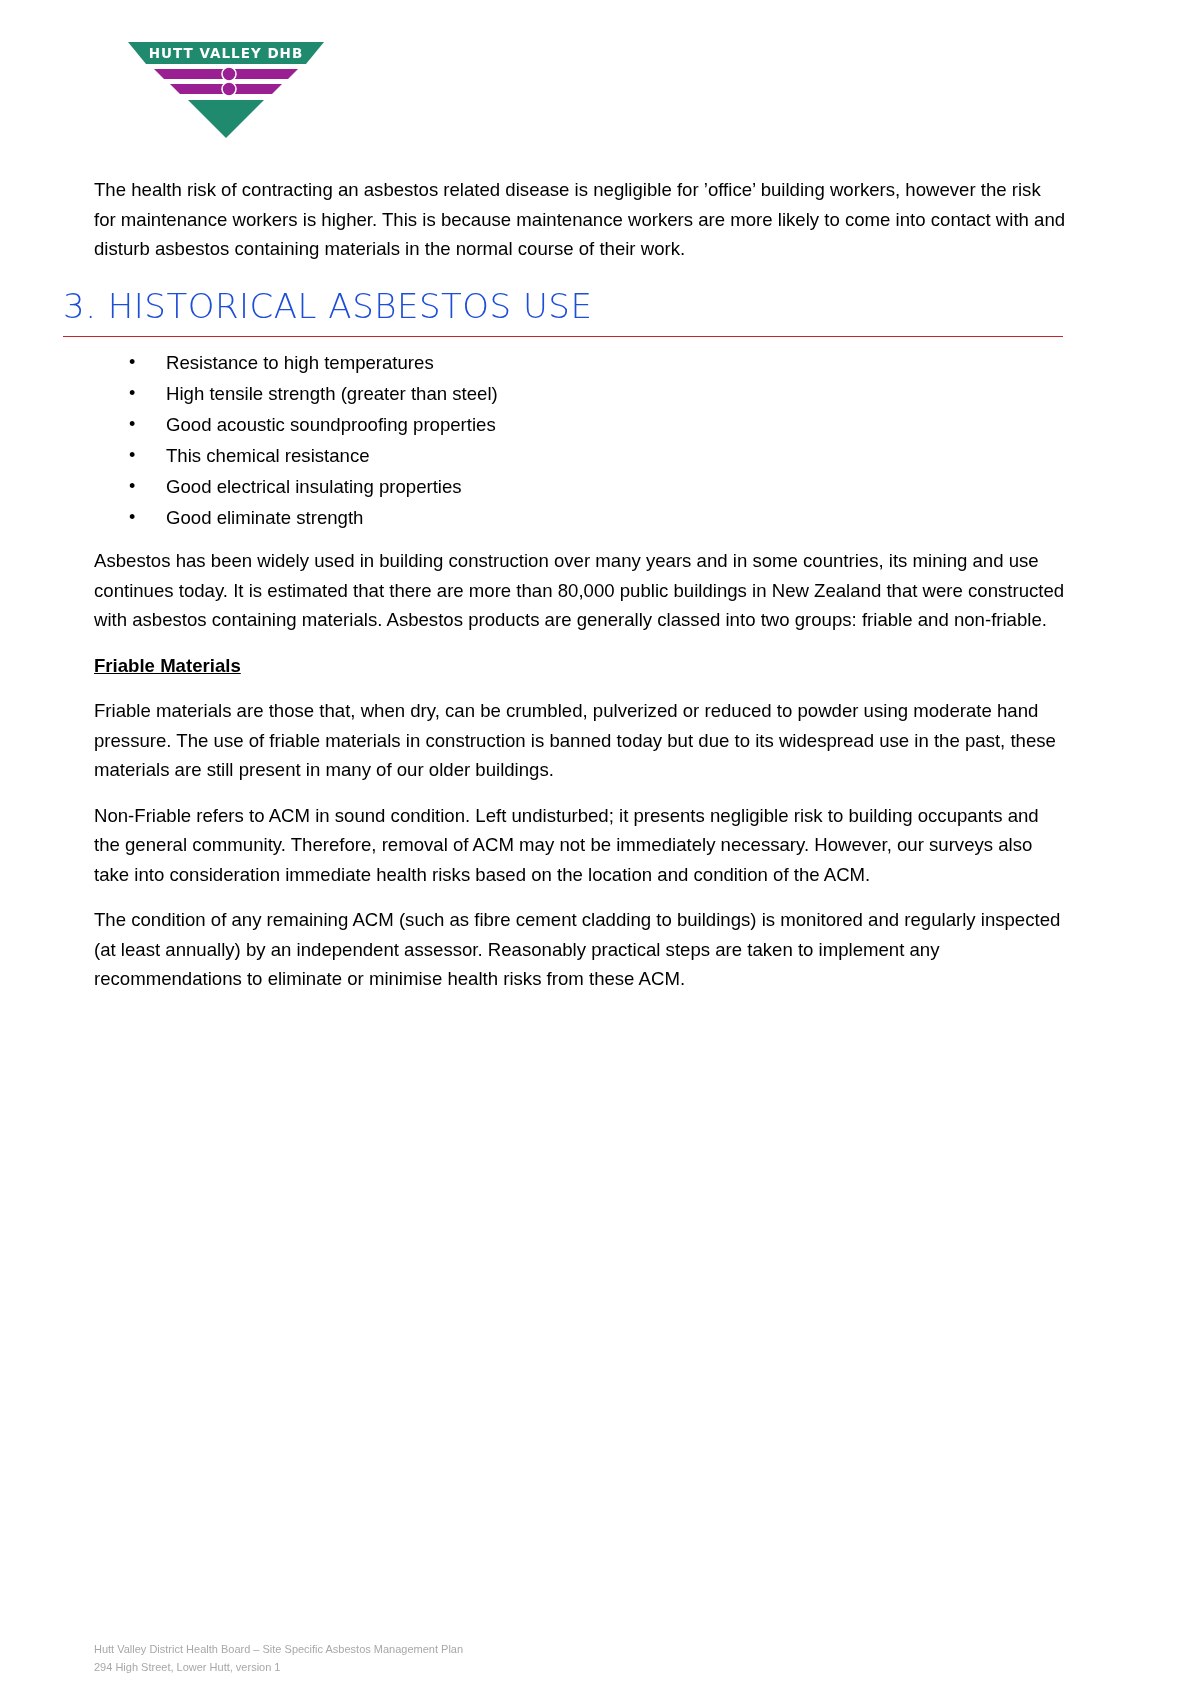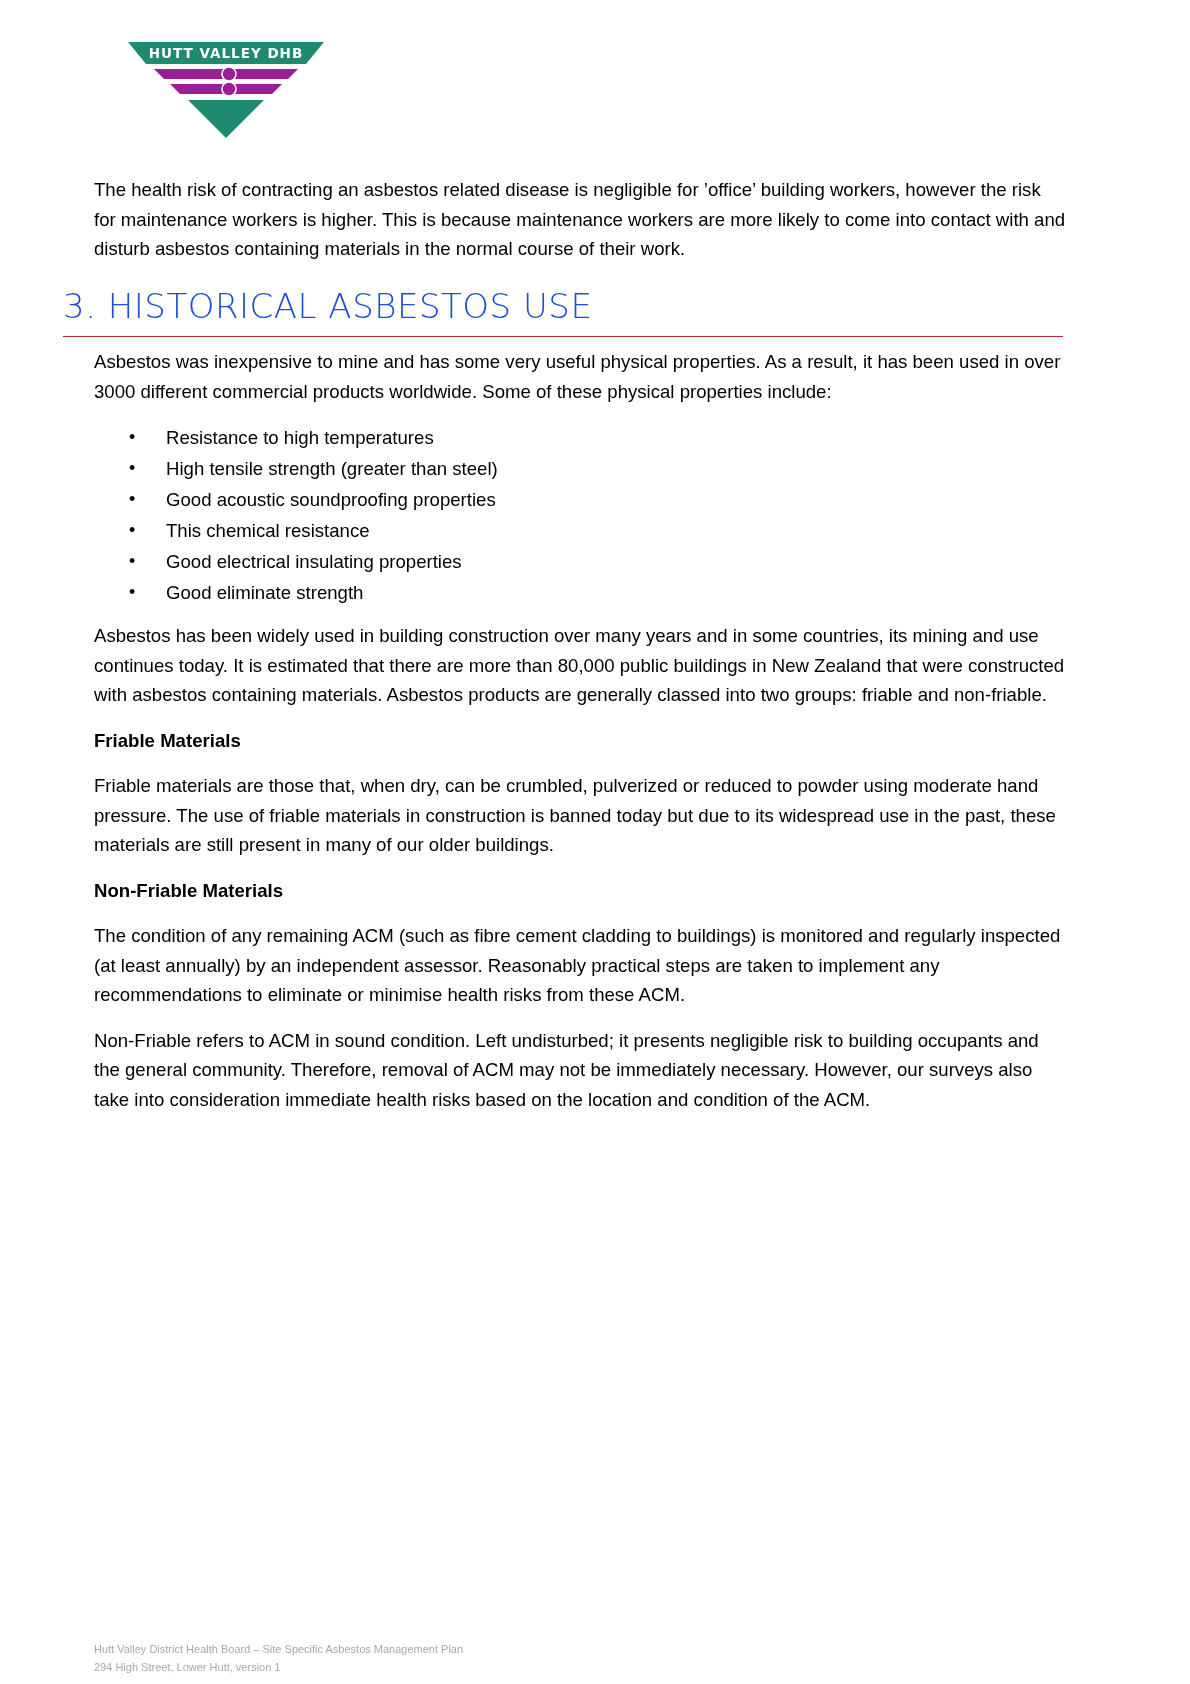--- a/index.html
+++ b/index.html
@@ -48,7 +48,6 @@
 <div class="heading-rule"></div>
 
 <div class="content body-block">
-  <p class="para">Asbestos was inexpensive to mine and has some very useful physical properties.  As a result, it has been used in over 3000 different commercial products worldwide.  Some of these physical properties include:</p>
 
   <ul class="props">
     <li><span class="bullet">•</span><span>Resistance to high temperatures</span></li>

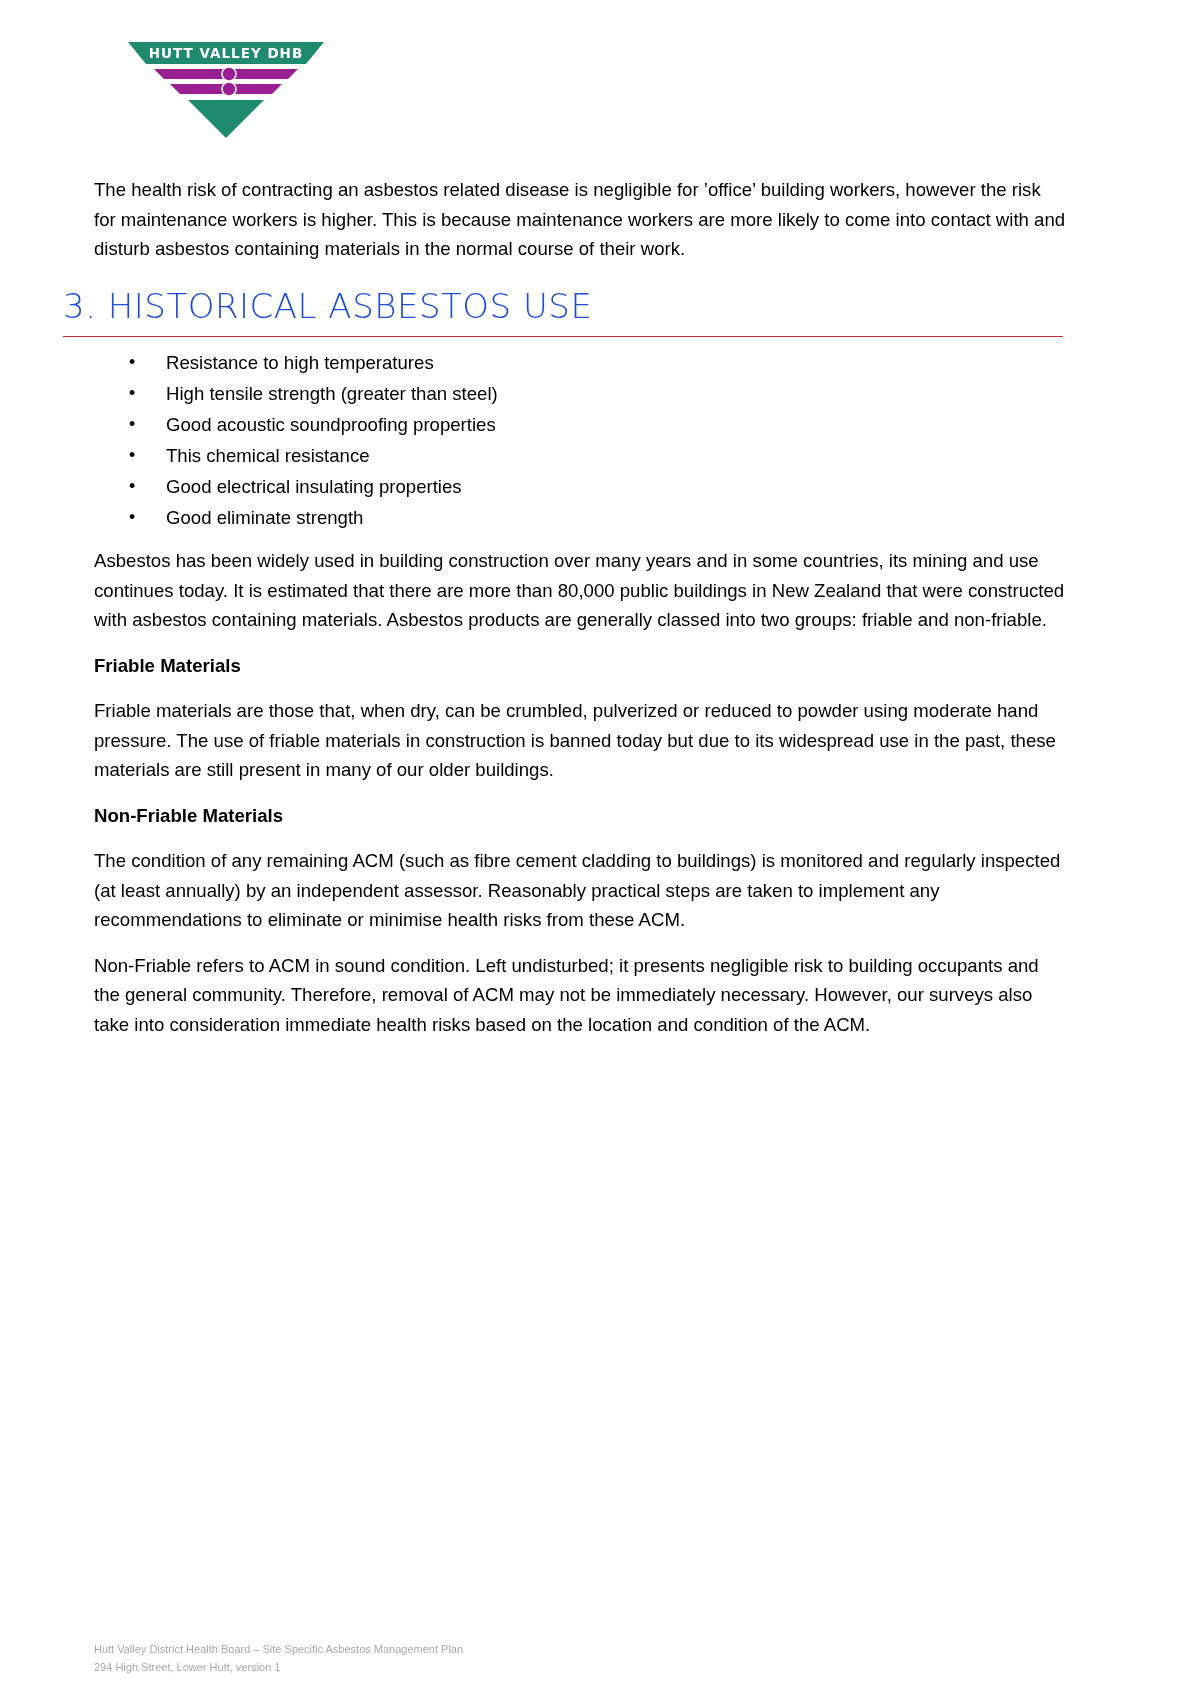--- a/index.html
+++ b/index.html
@@ -19,7 +19,7 @@
   ul.props { list-style: none; margin: 0 0 13px 0; padding: 0; }
   ul.props li { position: relative; padding-left: 72px; line-height: 31px; }
   ul.props li .bullet { position: absolute; left: 35px; top: 0; font-size: 18px; }
-  .subhead { font-weight: bold; margin-bottom: 16px; }
+  .subhead { font-weight: bold; margin-bottom: 16px; text-decoration: underline; }
   .footer { position: absolute; left: 94px; top: 1640px; font-size: 11px; line-height: 18px; color: #a8a8a8; }
 </style>
 </head>

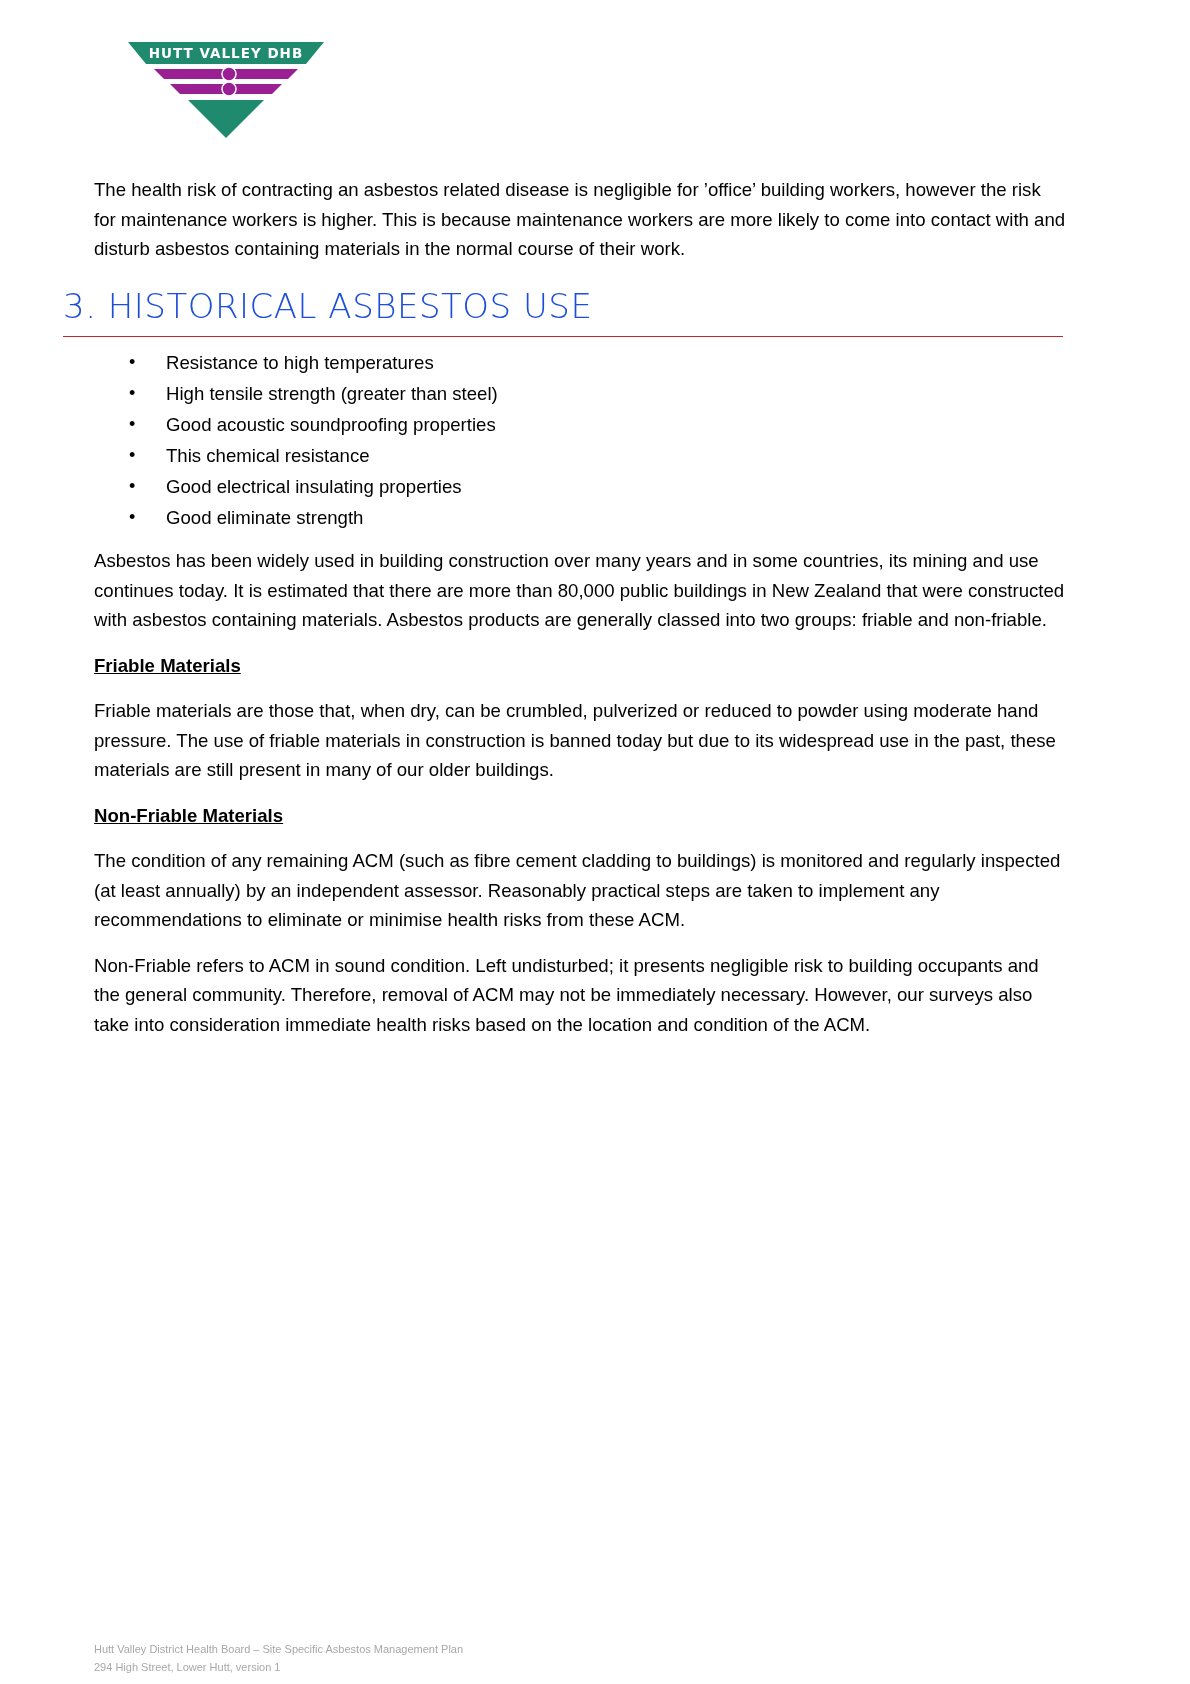--- a/index.html
+++ b/index.html
@@ -63,7 +63,6 @@
   <p class="subhead">Friable Materials</p>
   <p class="para">Friable materials are those that, when dry, can be crumbled, pulverized or reduced to powder using moderate hand pressure.  The use of friable materials in construction is banned today but due to its widespread use in the past, these materials are still present in many of our older buildings.</p>
 
-  <p class="subhead">Non-Friable Materials</p>
   <p class="para">The condition of any remaining ACM (such as fibre cement cladding to buildings) is monitored and regularly inspected (at least annually) by an independent assessor.  Reasonably practical steps are taken to implement any recommendations to eliminate or minimise health risks from these ACM.</p>
 
   <p class="para">Non-Friable refers to ACM in sound condition.  Left undisturbed; it presents negligible risk to building occupants and the general community. Therefore, removal of ACM may not be immediately necessary.  However, our surveys also take into consideration immediate health risks based on the location and condition of the ACM.</p>

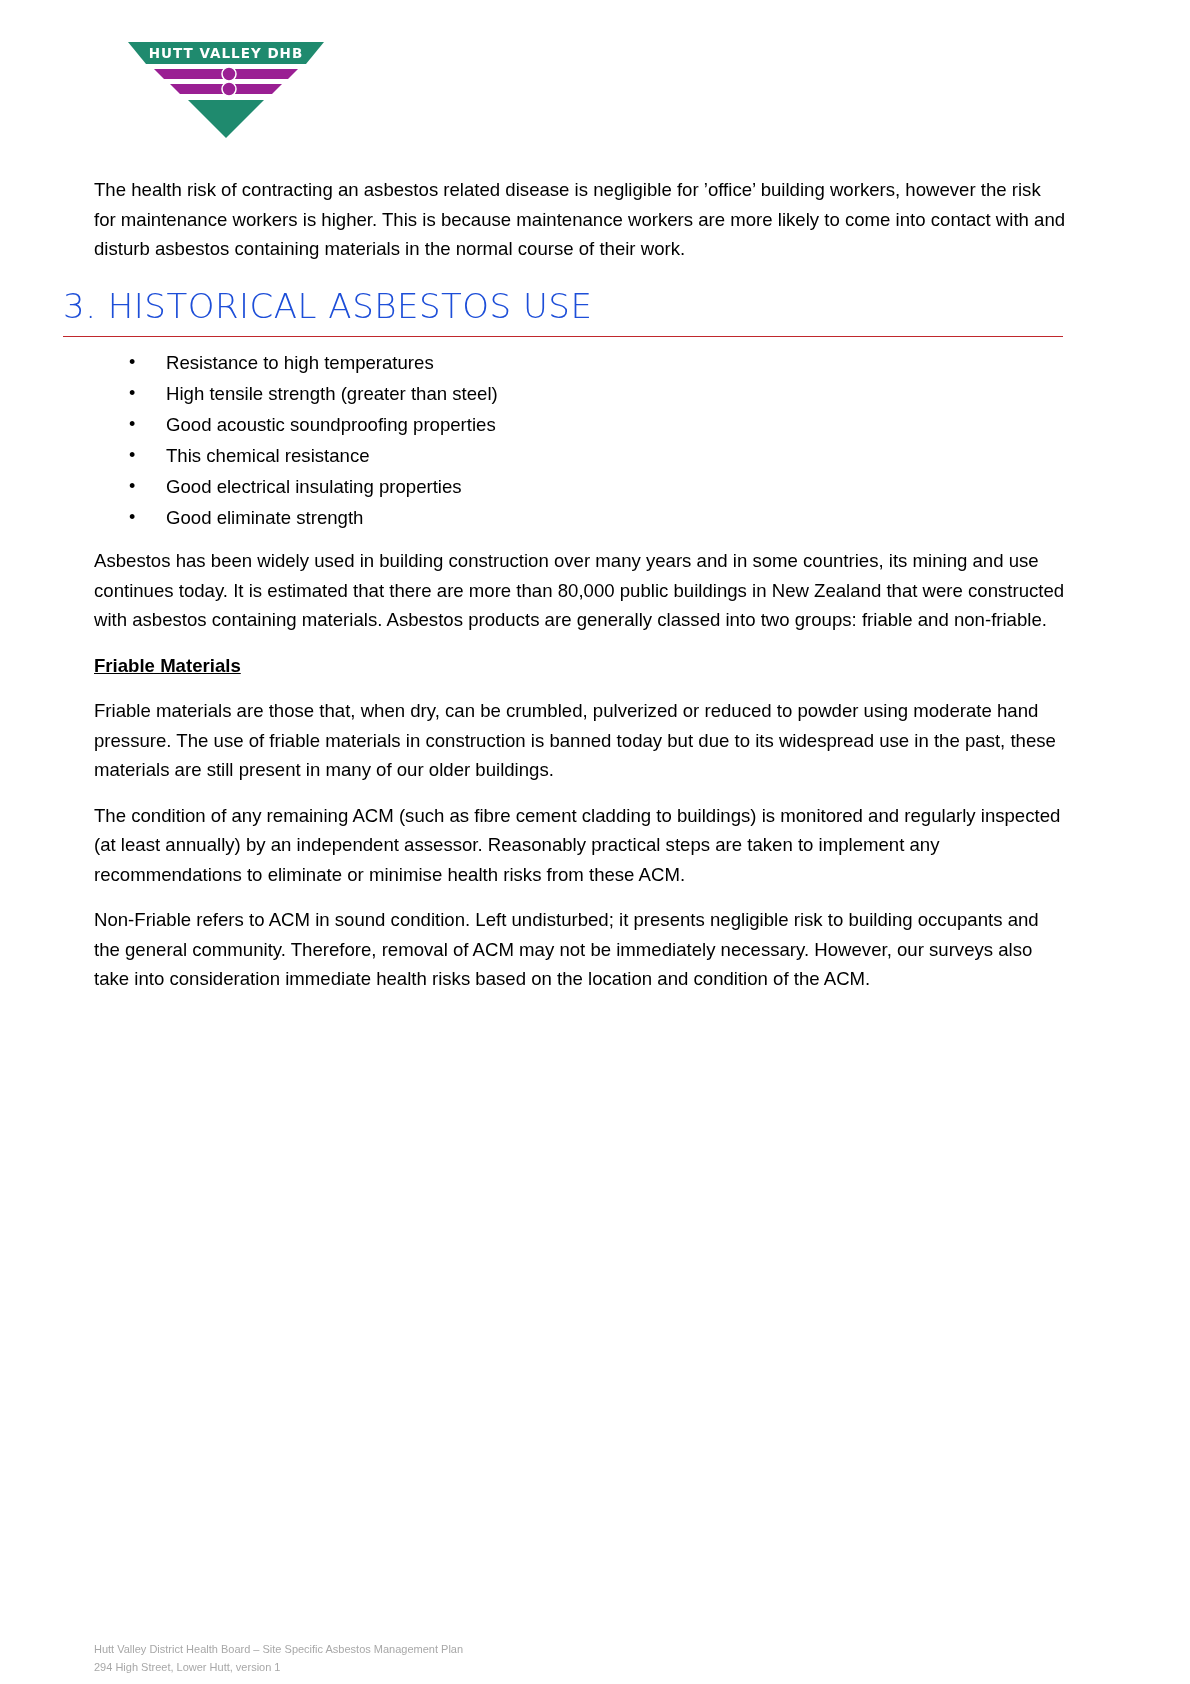--- a/index.html
+++ b/index.html
@@ -63,9 +63,9 @@
   <p class="subhead">Friable Materials</p>
   <p class="para">Friable materials are those that, when dry, can be crumbled, pulverized or reduced to powder using moderate hand pressure.  The use of friable materials in construction is banned today but due to its widespread use in the past, these materials are still present in many of our older buildings.</p>
 
+  <p class="para">Non-Friable refers to ACM in sound condition.  Left undisturbed; it presents negligible risk to building occupants and the general community. Therefore, removal of ACM may not be immediately necessary.  However, our surveys also take into consideration immediate health risks based on the location and condition of the ACM.</p>
+
   <p class="para">The condition of any remaining ACM (such as fibre cement cladding to buildings) is monitored and regularly inspected (at least annually) by an independent assessor.  Reasonably practical steps are taken to implement any recommendations to eliminate or minimise health risks from these ACM.</p>
-
-  <p class="para">Non-Friable refers to ACM in sound condition.  Left undisturbed; it presents negligible risk to building occupants and the general community. Therefore, removal of ACM may not be immediately necessary.  However, our surveys also take into consideration immediate health risks based on the location and condition of the ACM.</p>
 </div>
 
 <div class="footer">

